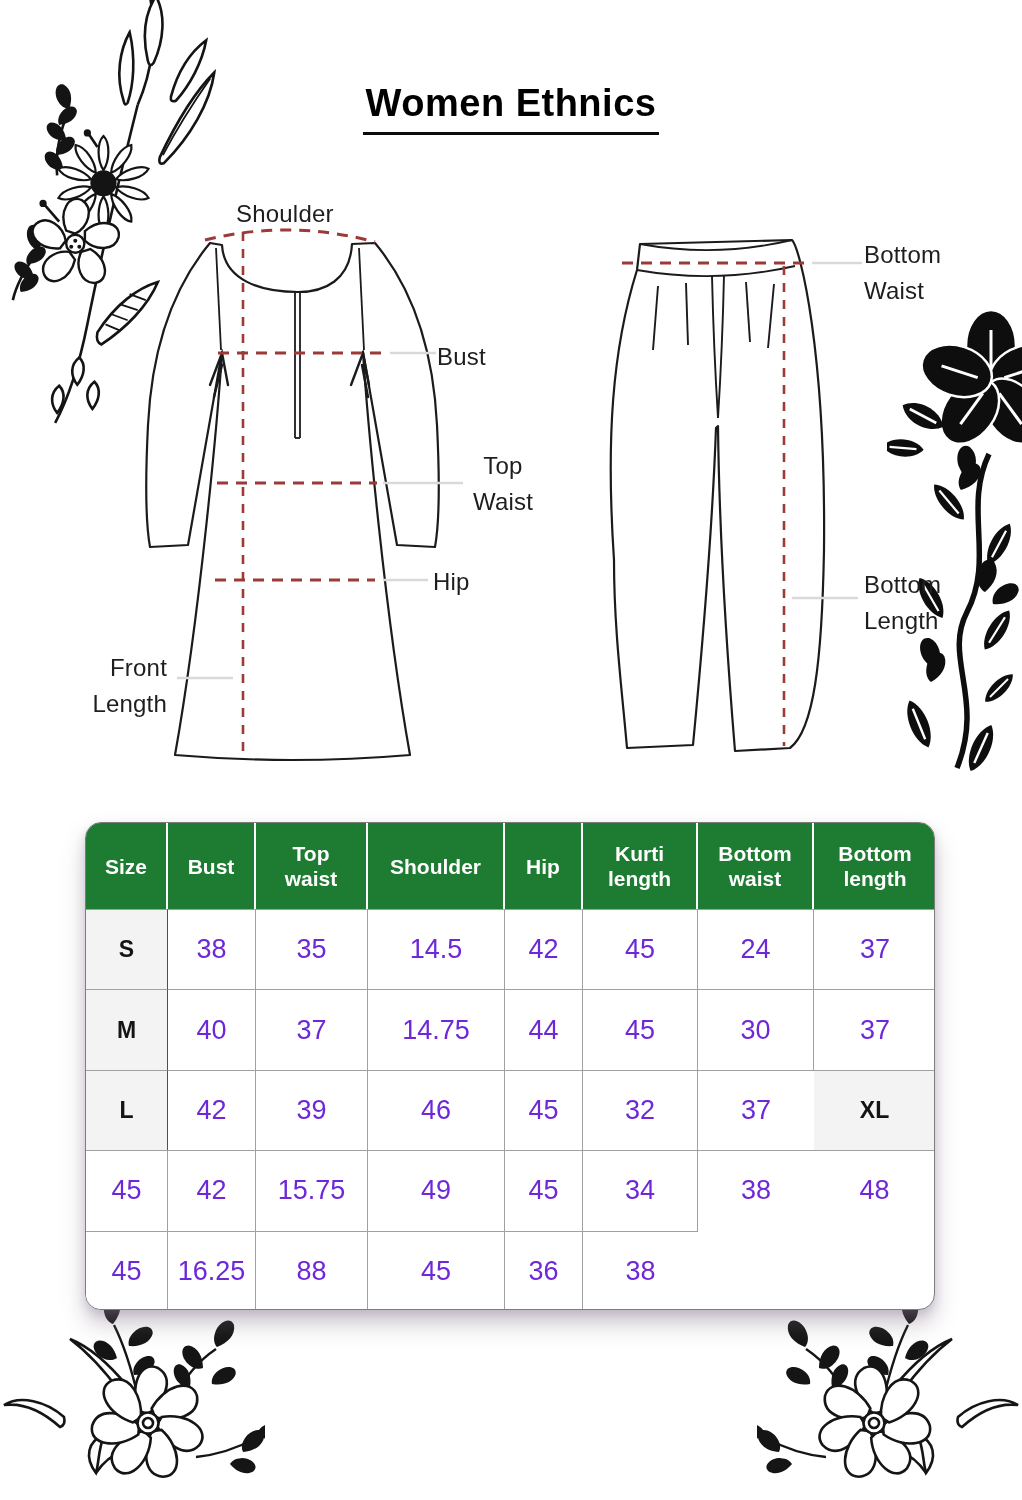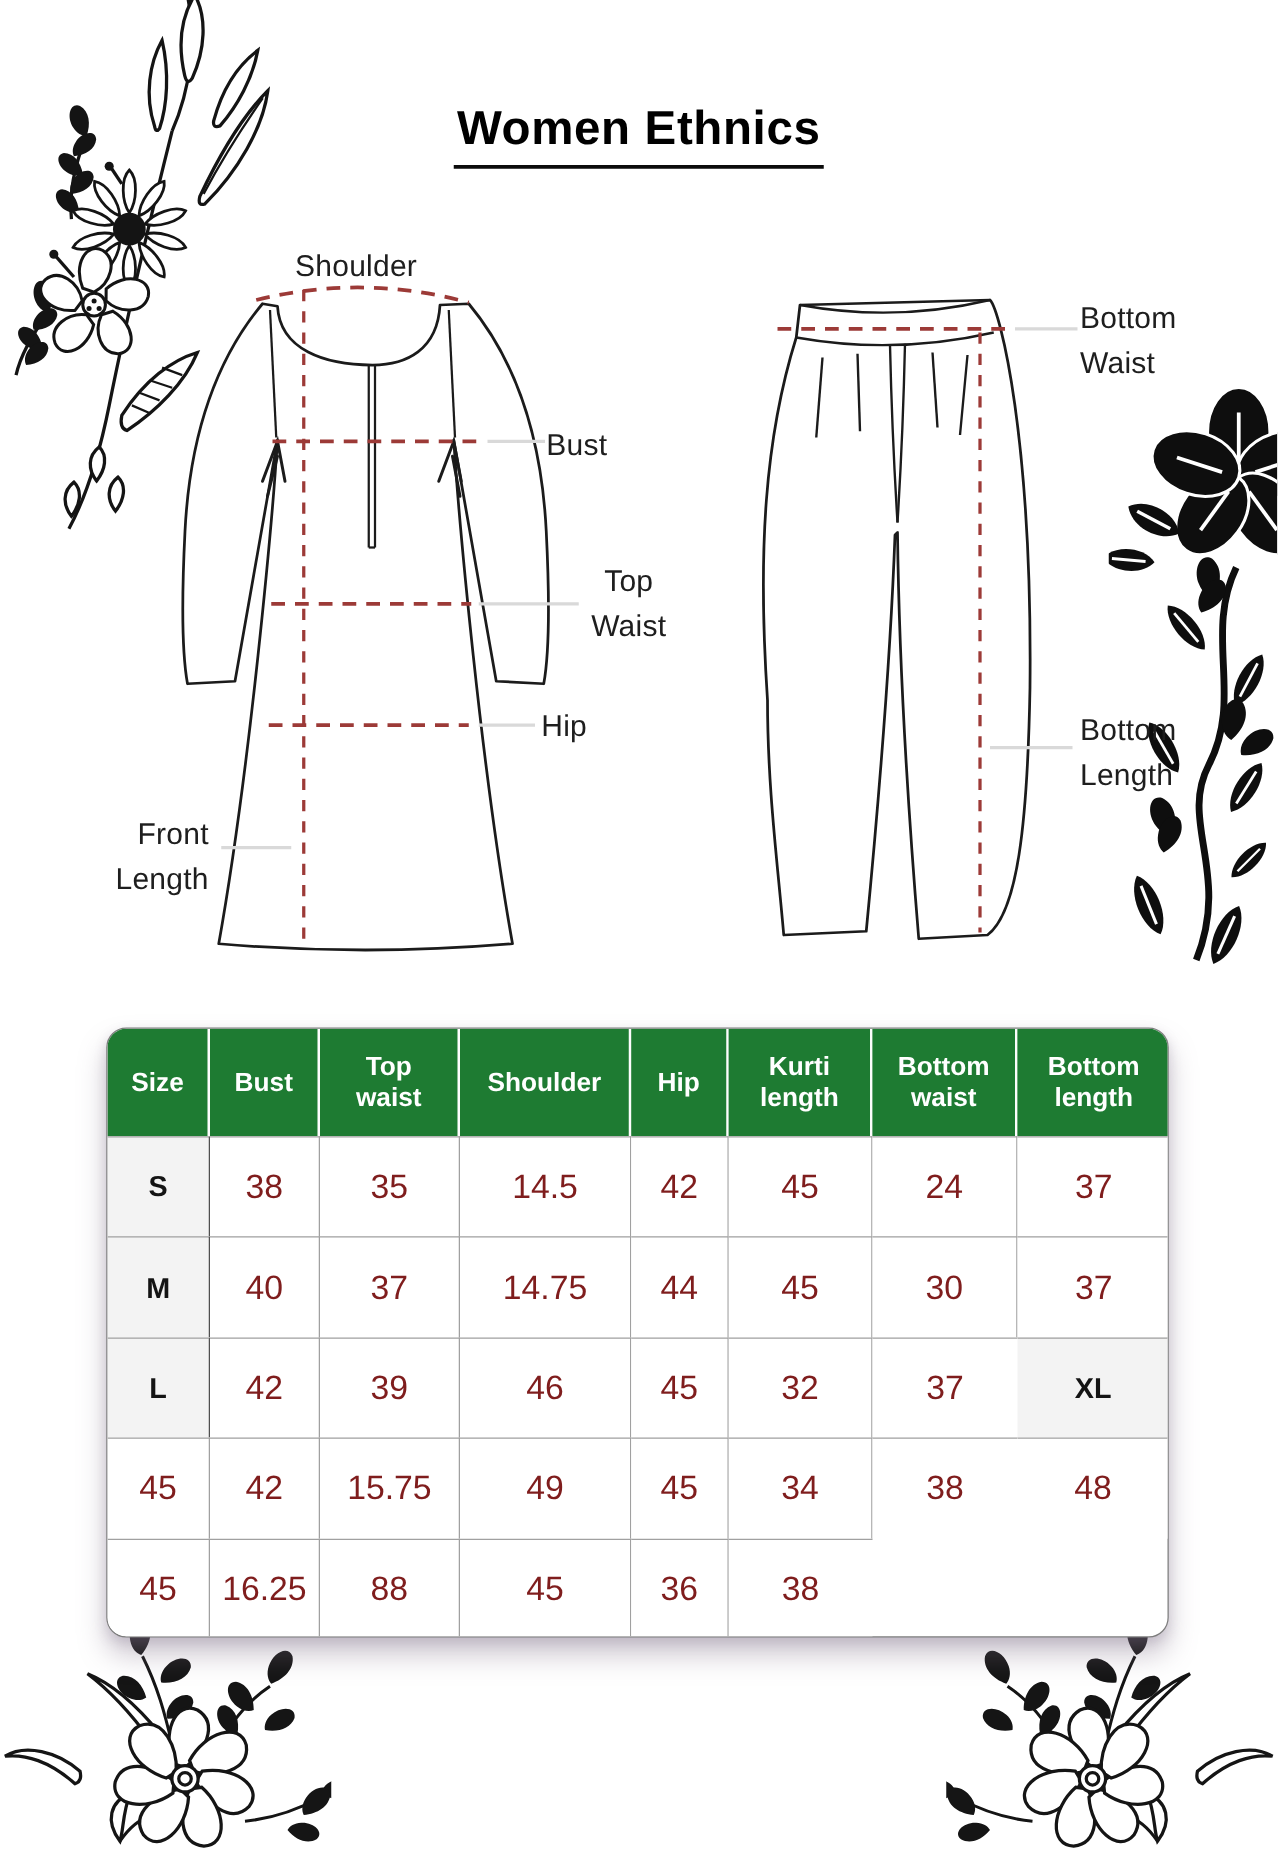--- a/index.html
+++ b/index.html
@@ -40,7 +40,7 @@
     border-top:1px solid #a0a0a0; border-right:1.6px solid #4f4f4f;
   }
   .vcell {
-    background:#ffffff; color:#7f1d1d; font-size:27px;
+    background:#ffffff; color:#6d28d9; font-size:27px;
     display:flex; align-items:center; justify-content:center;
     border-top:1px solid #a0a0a0; border-right:1px solid #a0a0a0;
   }

